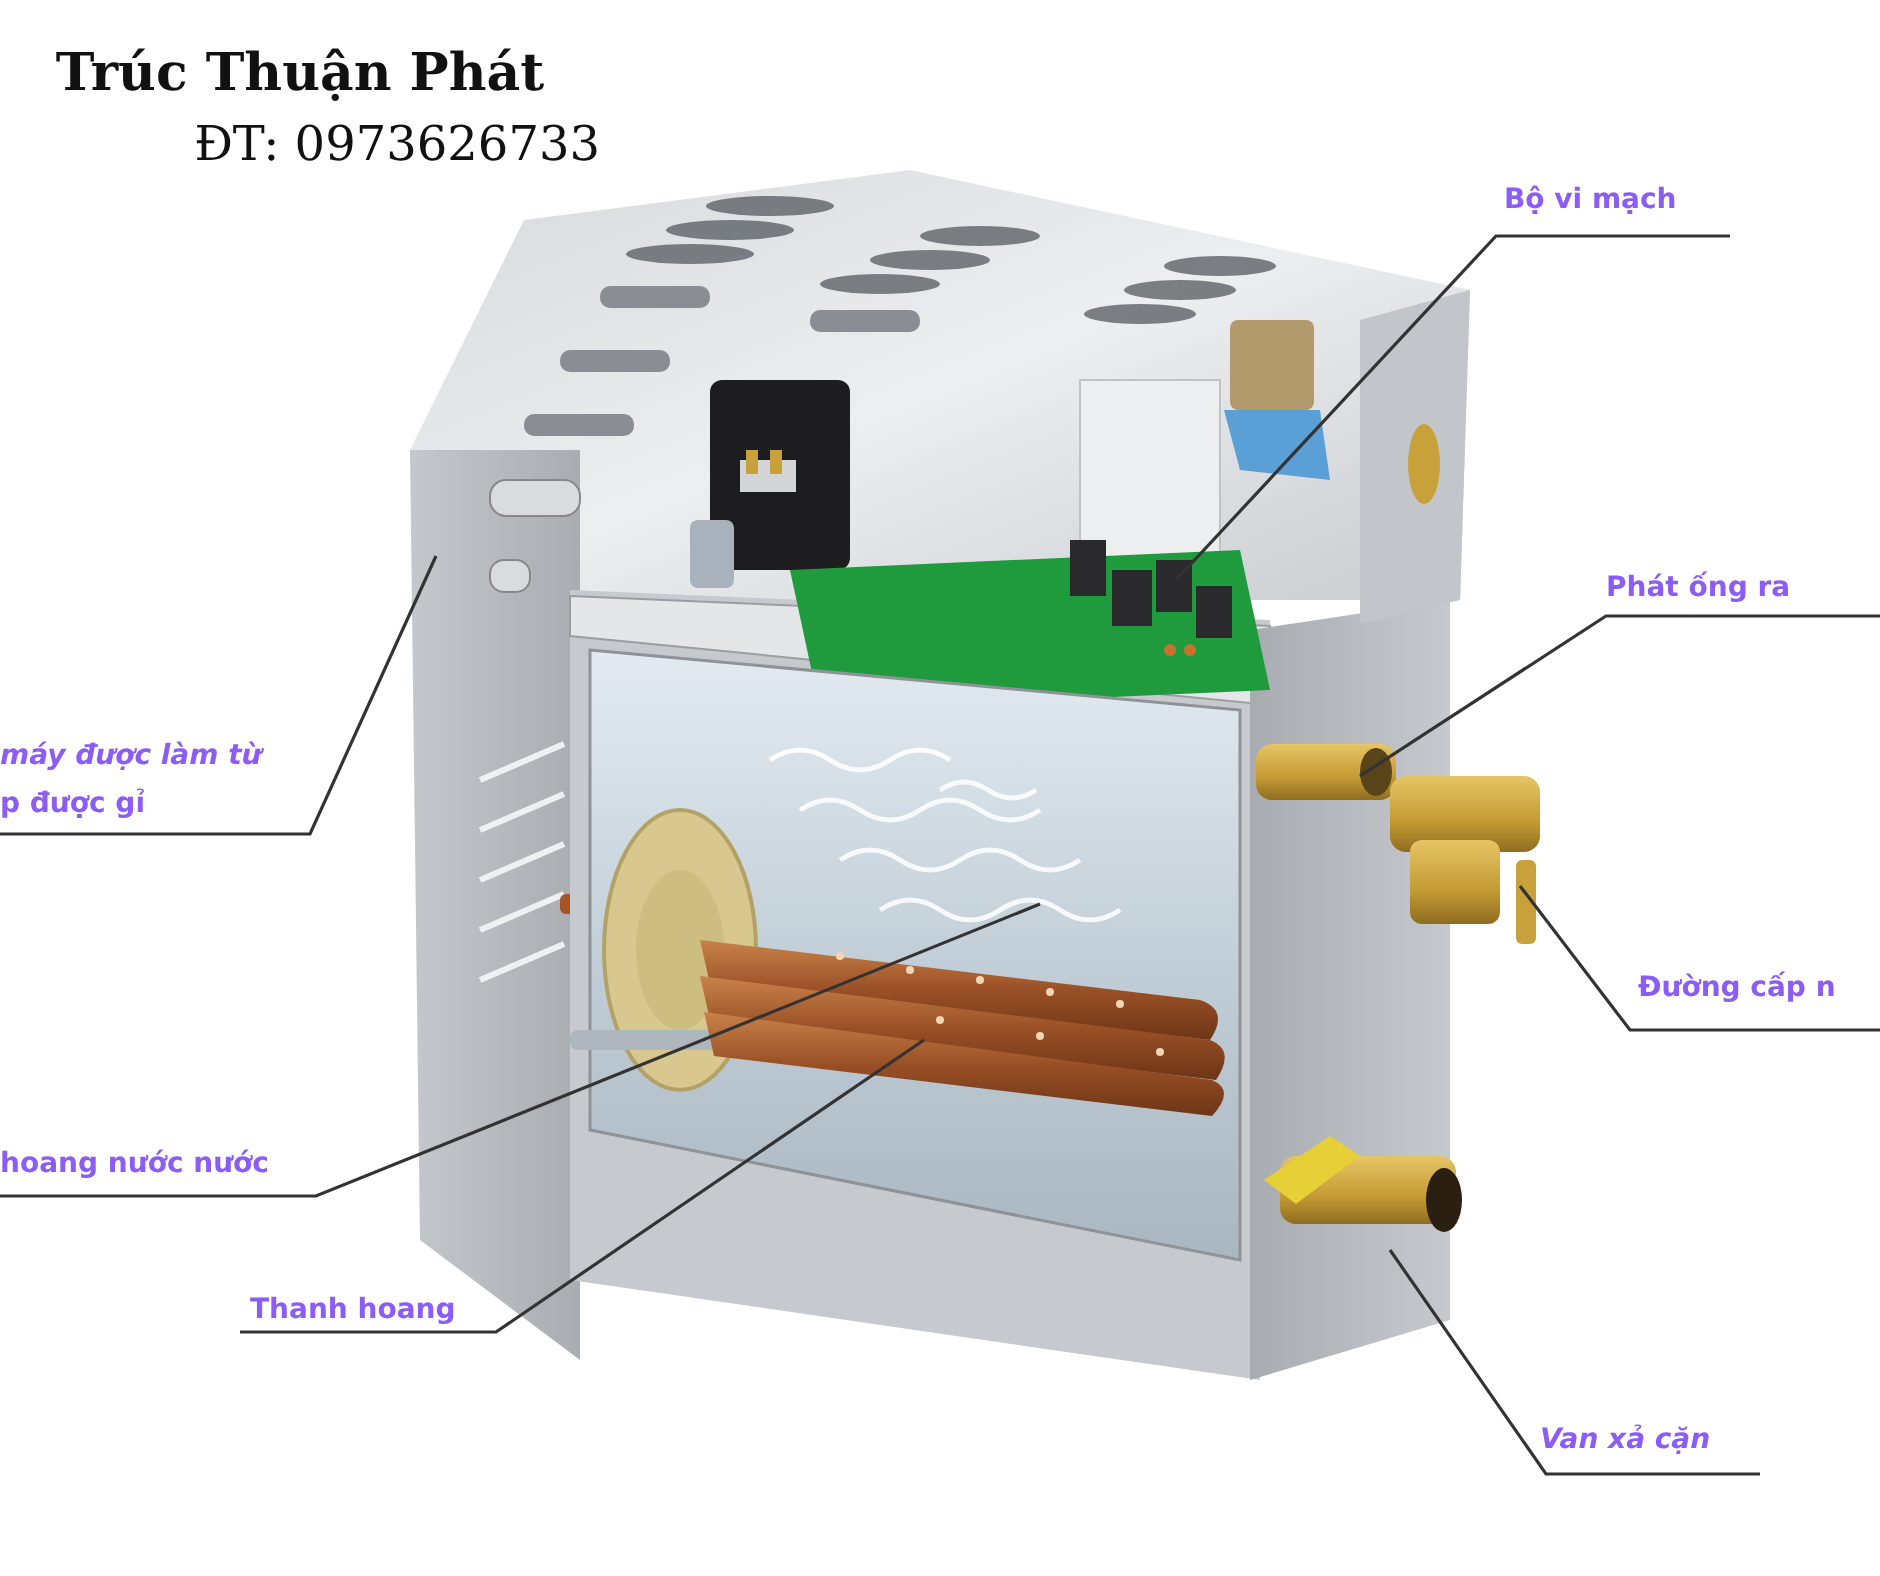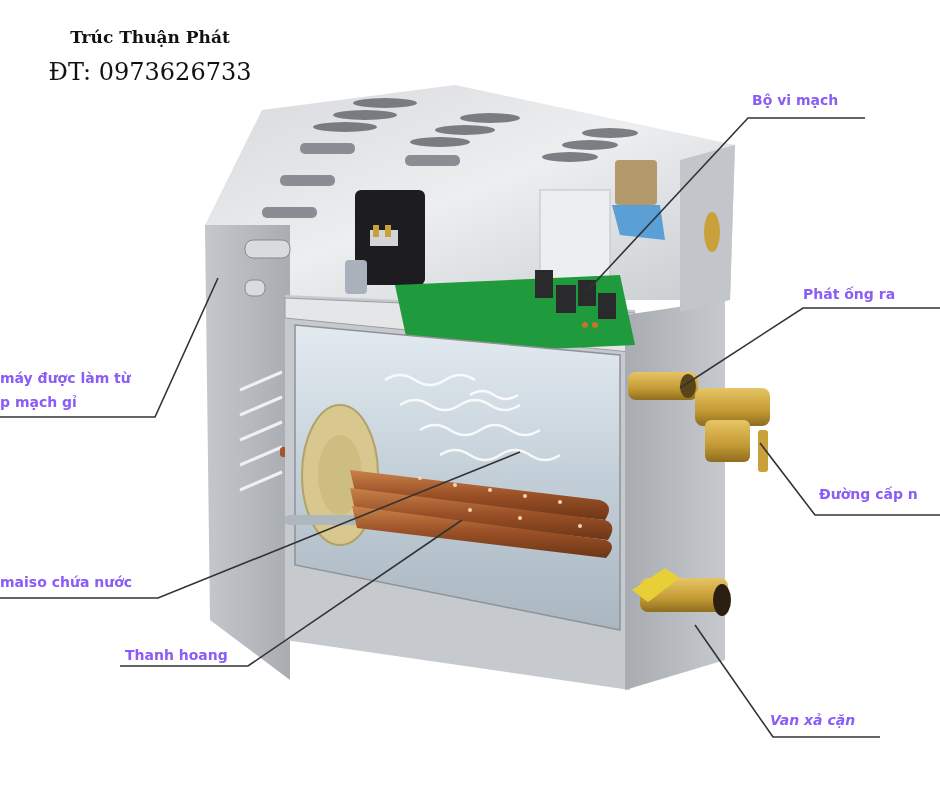--- a/index.html
+++ b/index.html
@@ -5,7 +5,7 @@
   html, body { margin:0; padding:0; background:#ffffff; }
   body { width:940px; height:788px; position:relative; overflow:hidden; font-family:"DejaVu Sans", sans-serif; }
   .brand { position:absolute; left:0; top:18px; width:300px; text-align:center; font-family:"DejaVu Serif", serif; color:#111; }
-  .brand .name { font-weight:bold; font-size:17px; line-height:38px; }
+  .brand .name { font-weight:bold; font-size:26px; line-height:38px; }
   .brand .phone { font-size:24px; line-height:32px; }
   svg.machine { position:absolute; left:0; top:0; }
   .label { position:absolute; font-family:"DejaVu Sans", sans-serif; font-weight:bold; font-size:14px; color:#8b5cf6; white-space:nowrap; line-height:20px; }

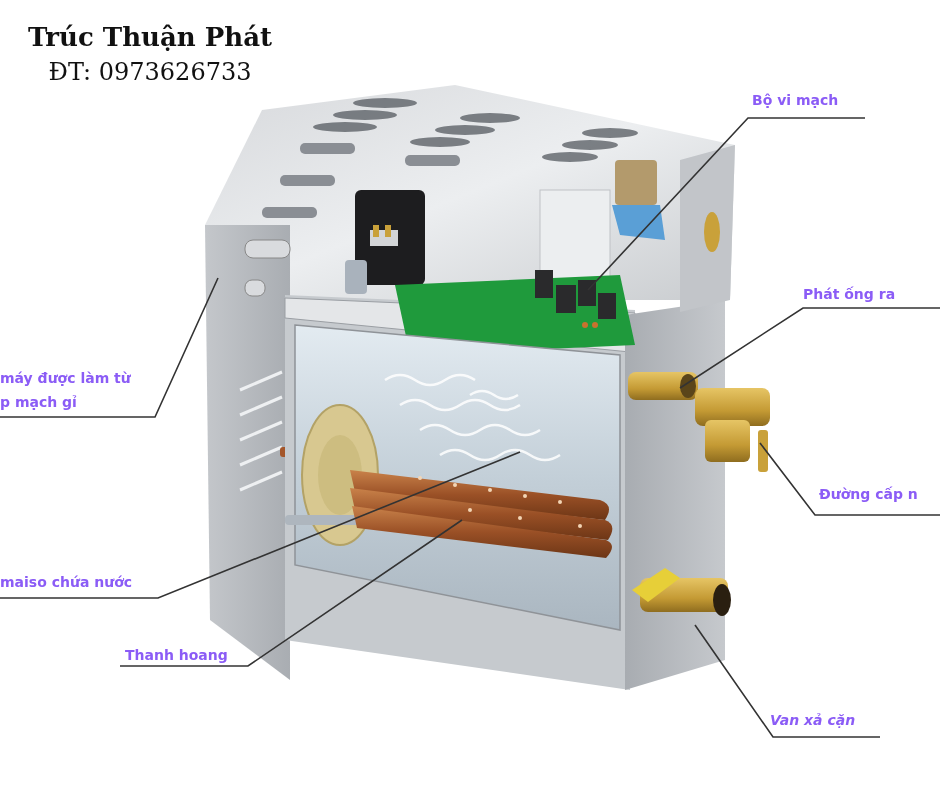--- a/index.html
+++ b/index.html
@@ -6,7 +6,7 @@
   body { width:940px; height:788px; position:relative; overflow:hidden; font-family:"DejaVu Sans", sans-serif; }
   .brand { position:absolute; left:0; top:18px; width:300px; text-align:center; font-family:"DejaVu Serif", serif; color:#111; }
   .brand .name { font-weight:bold; font-size:26px; line-height:38px; }
-  .brand .phone { font-size:24px; line-height:32px; }
+  .brand .phone { font-size:24px; line-height:32px;text-align:right; }
   svg.machine { position:absolute; left:0; top:0; }
   .label { position:absolute; font-family:"DejaVu Sans", sans-serif; font-weight:bold; font-size:14px; color:#8b5cf6; white-space:nowrap; line-height:20px; }
 </style>

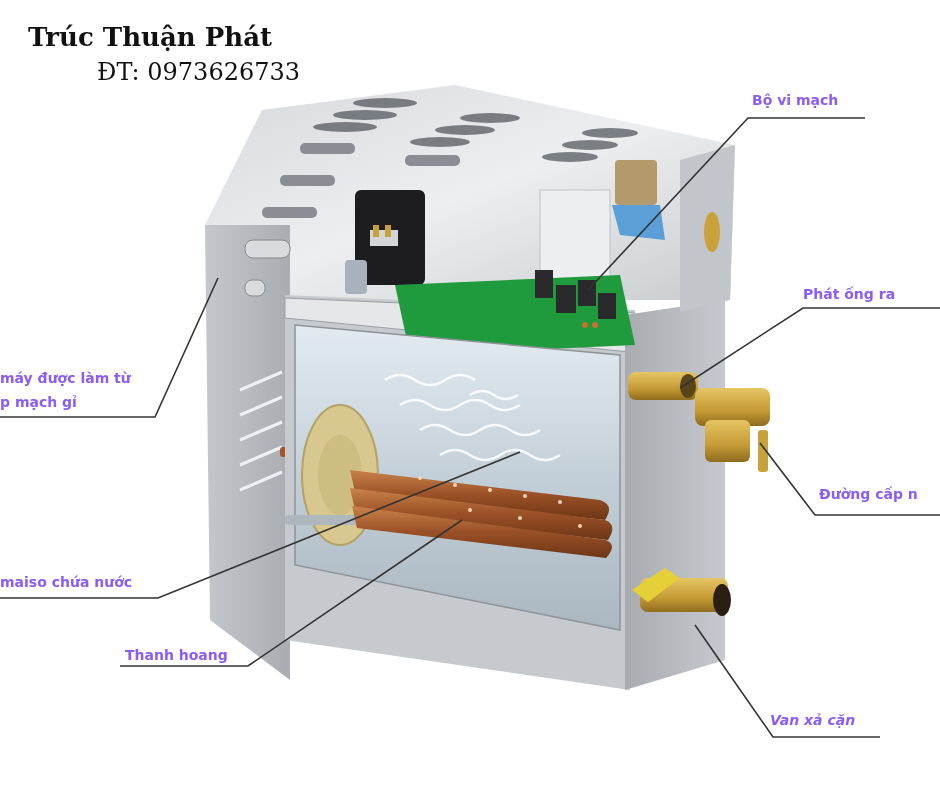--- a/index.html
+++ b/index.html
@@ -189,7 +189,7 @@
 <div class="label" style="left:803px; top:284px;">Phát ống ra</div>
 <div class="label" style="left:819px; top:484px;">Đường cấp n</div>
 <div class="label" style="left:770px; top:710px;font-style:italic;">Van xả cặn</div>
-<div class="label" style="left:0px; top:368px;">máy được làm từ</div>
+<div class="label" style="left:0px; top:368px;font-style:italic;">máy được làm từ</div>
 <div class="label" style="left:0px; top:392px;">p mạch gỉ</div>
 <div class="label" style="left:0px; top:572px;">maiso chứa nước</div>
 <div class="label" style="left:125px; top:645px;">Thanh hoang</div>

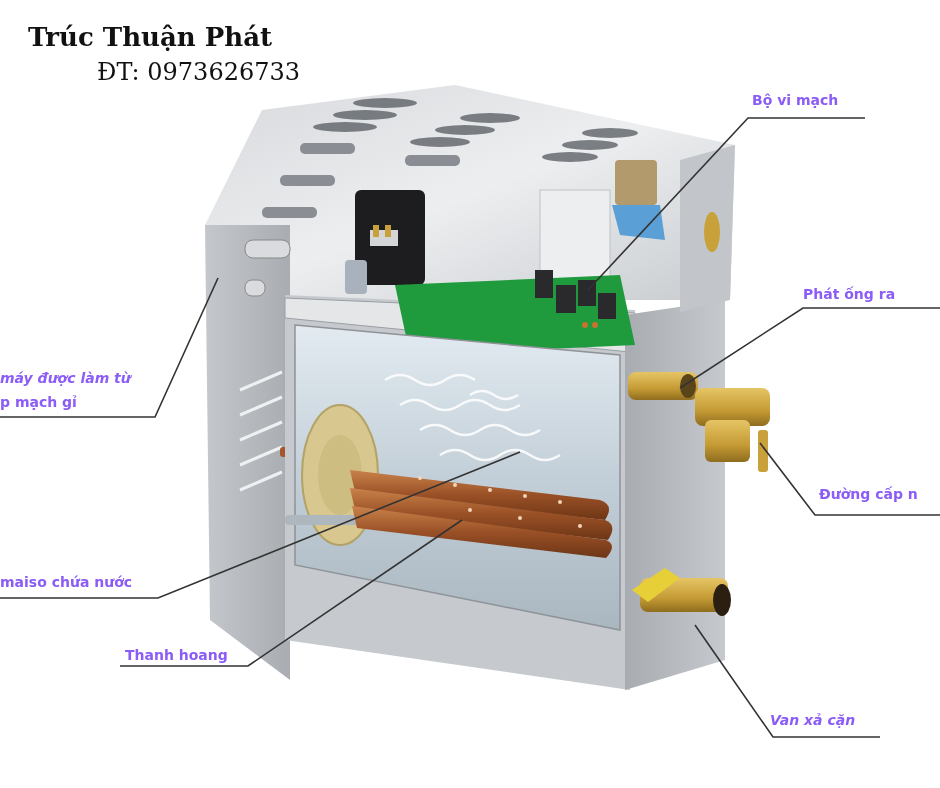--- a/index.html
+++ b/index.html
@@ -190,7 +190,7 @@
 <div class="label" style="left:819px; top:484px;">Đường cấp n</div>
 <div class="label" style="left:770px; top:710px;font-style:italic;">Van xả cặn</div>
 <div class="label" style="left:0px; top:368px;font-style:italic;">máy được làm từ</div>
-<div class="label" style="left:0px; top:392px;">p mạch gỉ</div>
+<div class="label" style="left:0px; top:392px;">p được gỉ</div>
 <div class="label" style="left:0px; top:572px;">maiso chứa nước</div>
 <div class="label" style="left:125px; top:645px;">Thanh hoang</div>
 

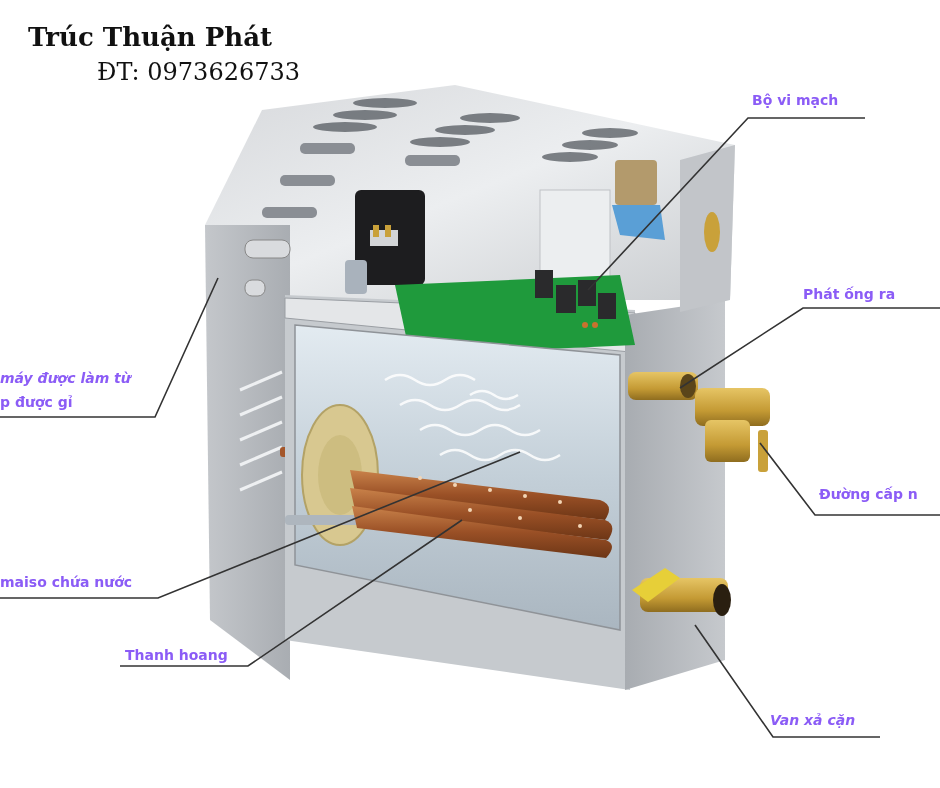--- a/index.html
+++ b/index.html
@@ -191,7 +191,7 @@
 <div class="label" style="left:770px; top:710px;font-style:italic;">Van xả cặn</div>
 <div class="label" style="left:0px; top:368px;font-style:italic;">máy được làm từ</div>
 <div class="label" style="left:0px; top:392px;">p được gỉ</div>
-<div class="label" style="left:0px; top:572px;">maiso chứa nước</div>
+<div class="label" style="left:0px; top:572px;">hoang nước nước</div>
 <div class="label" style="left:125px; top:645px;">Thanh hoang</div>
 
 </body></html>

